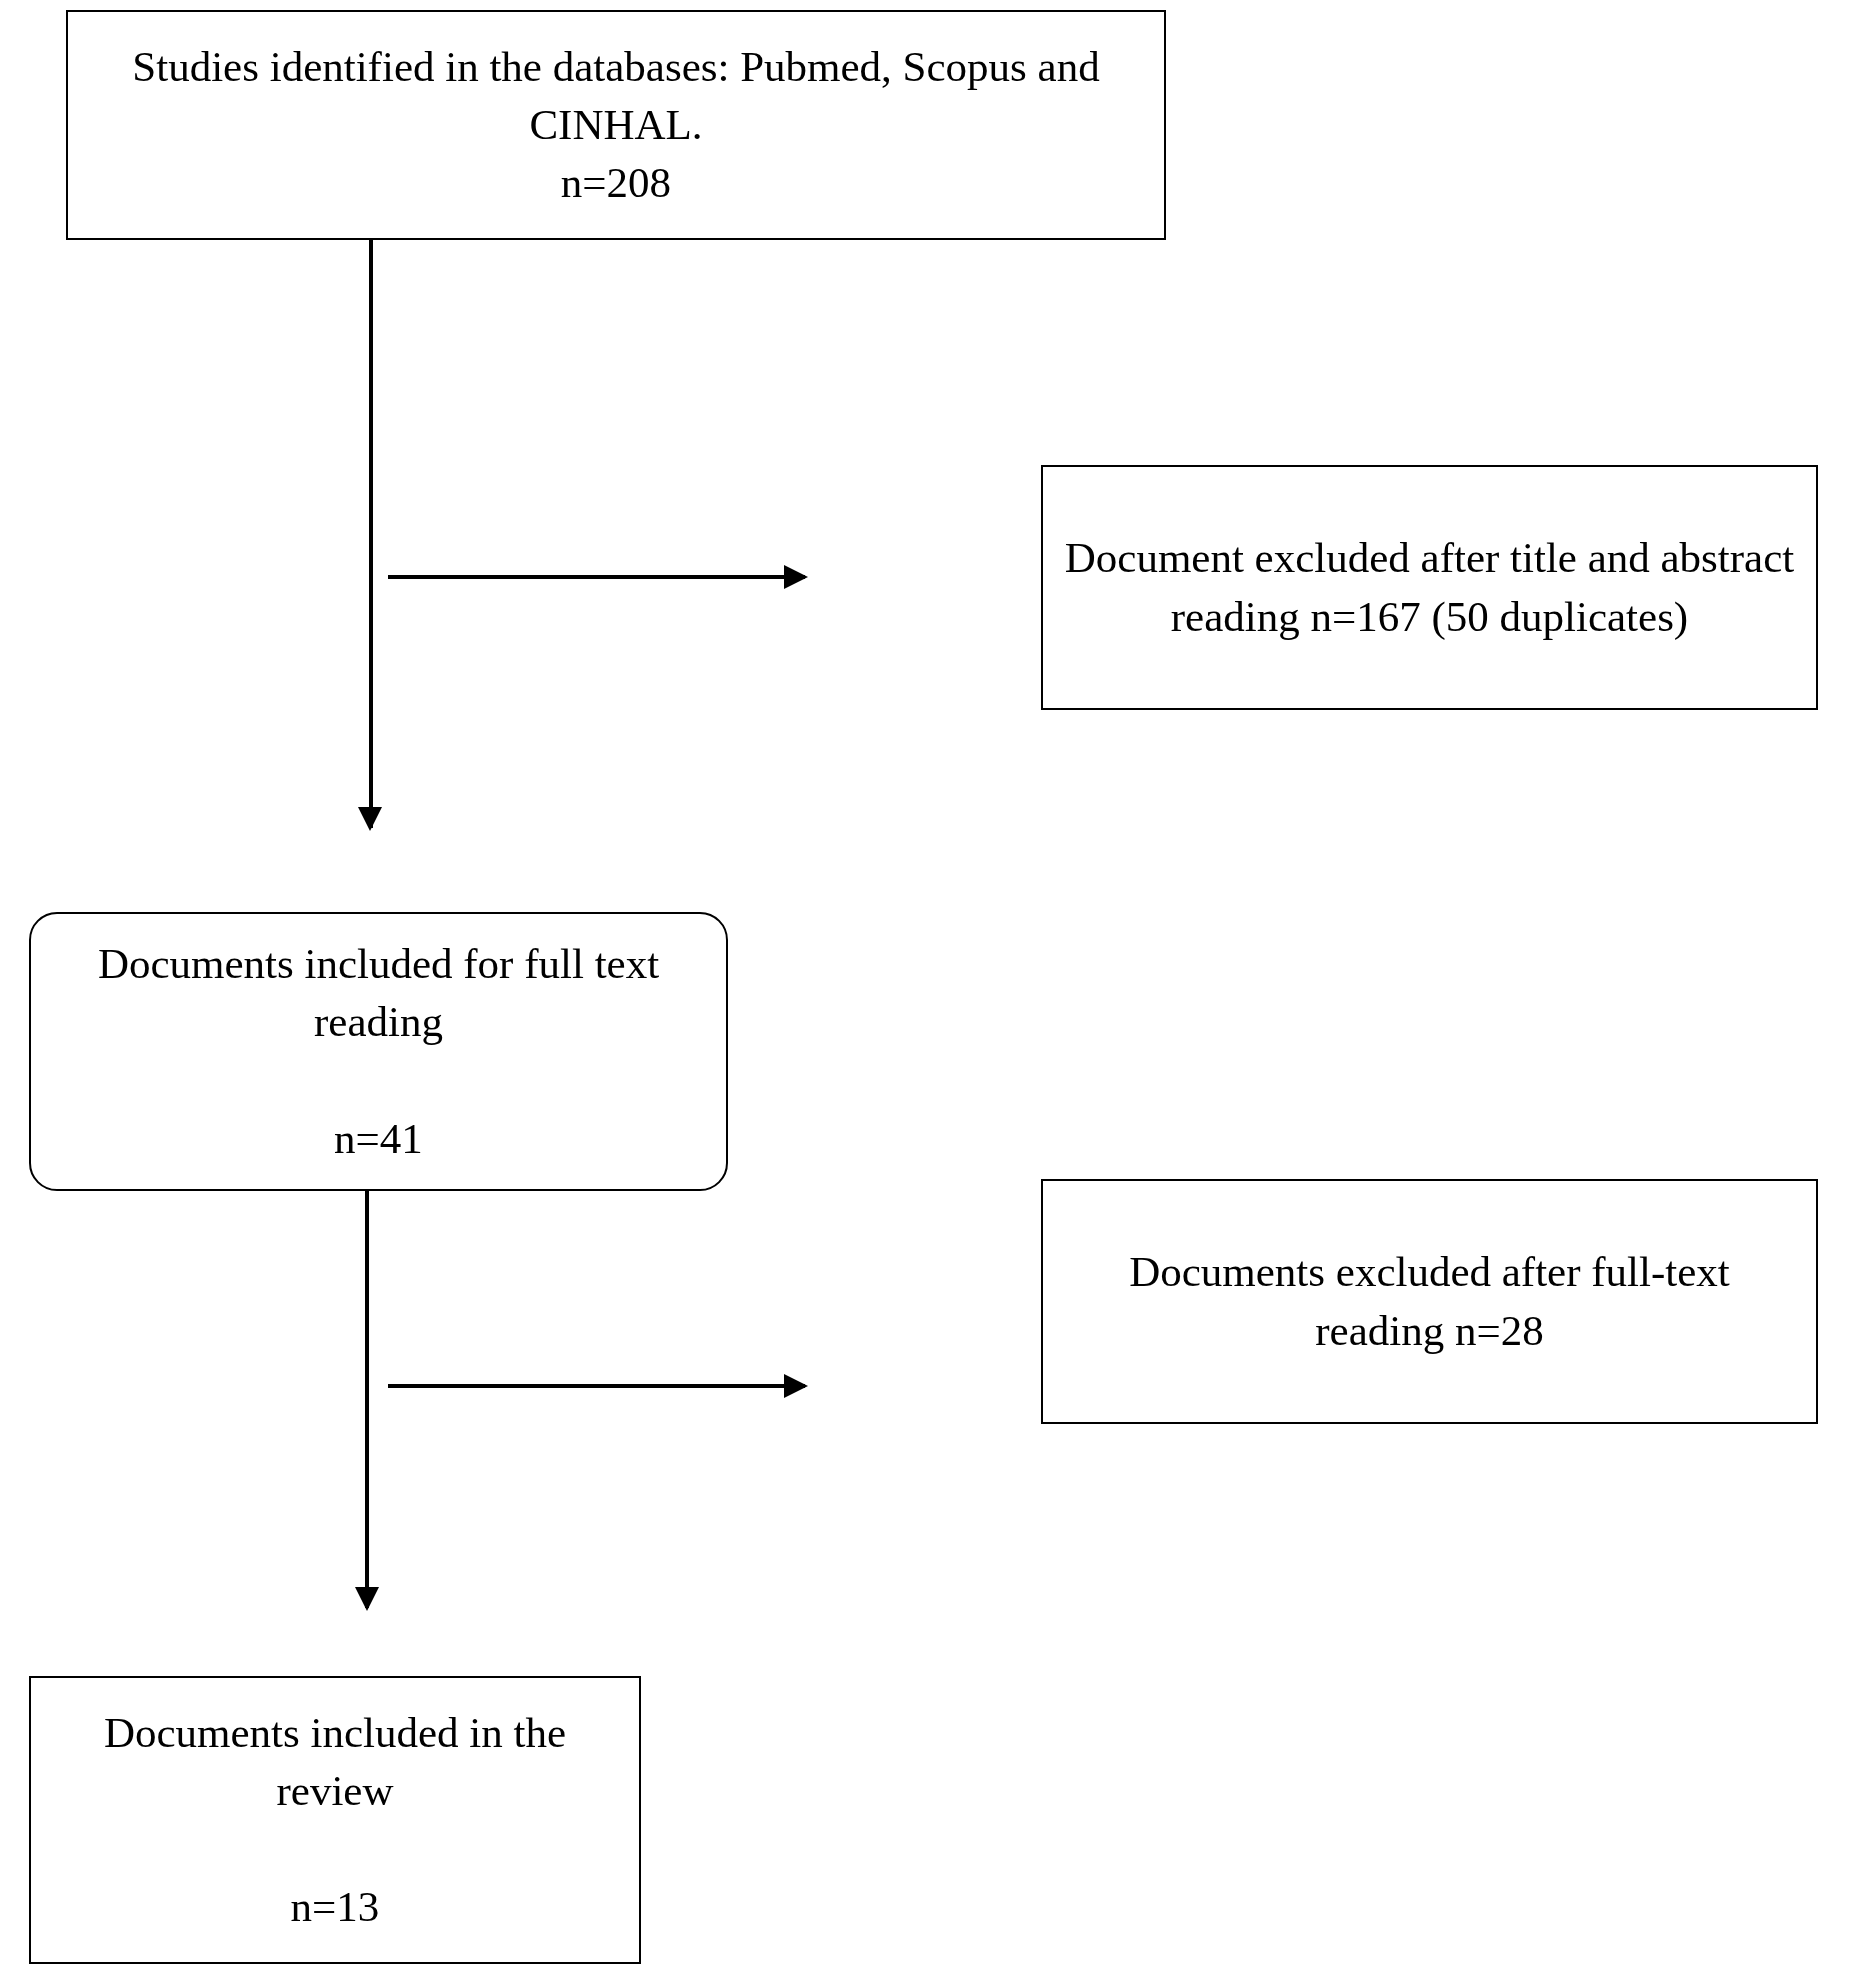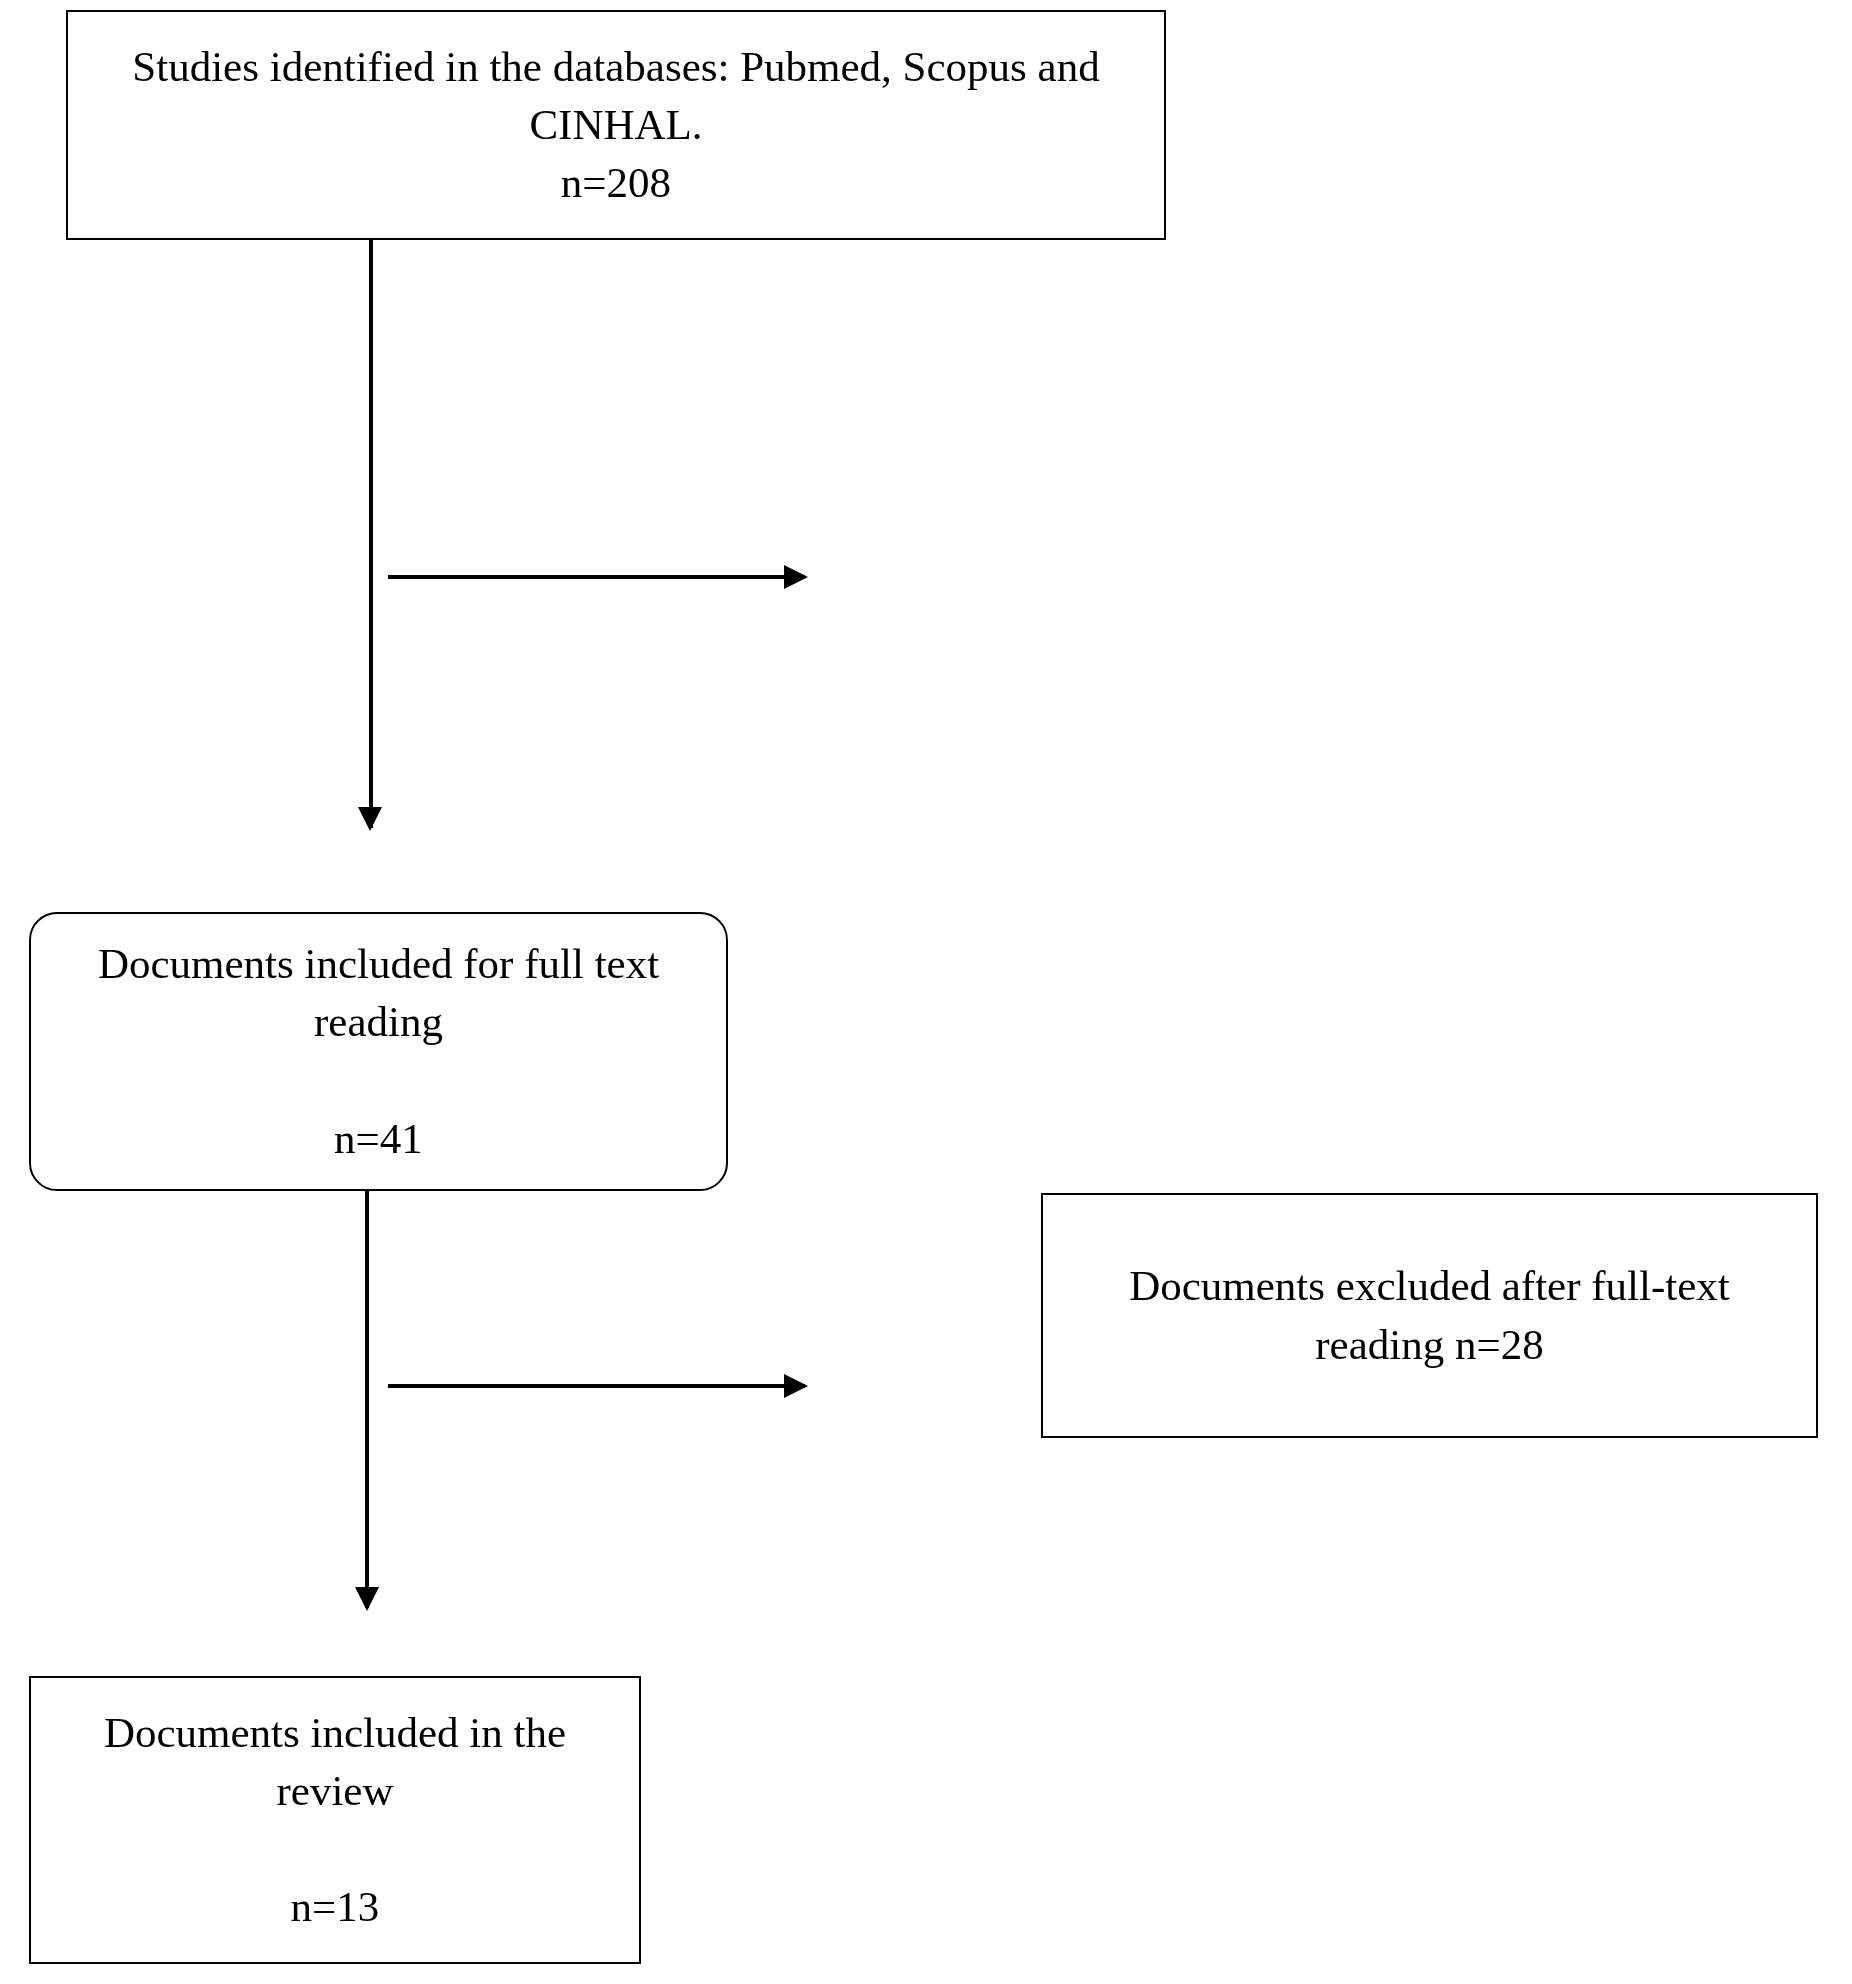--- a/index.html
+++ b/index.html
@@ -81,6 +81,9 @@
   <div class="hline" style="left:388px; top:575px; width:417px;"></div>
   <div class="arrowhead-right" style="left:784px; top:565px;"></div>
 
+  <div class="box" style="left:1041px; top:465px; width:777px; height:245px;">
+    <span class="box-inner">Document excluded after title and abstract reading n=167 (50 duplicates)</span>
+  </div>
 
   <div class="box" style="left:29px; top:912px; width:699px; height:279px;border-radius:28px;">
     <span class="box-inner">Documents included for full text reading

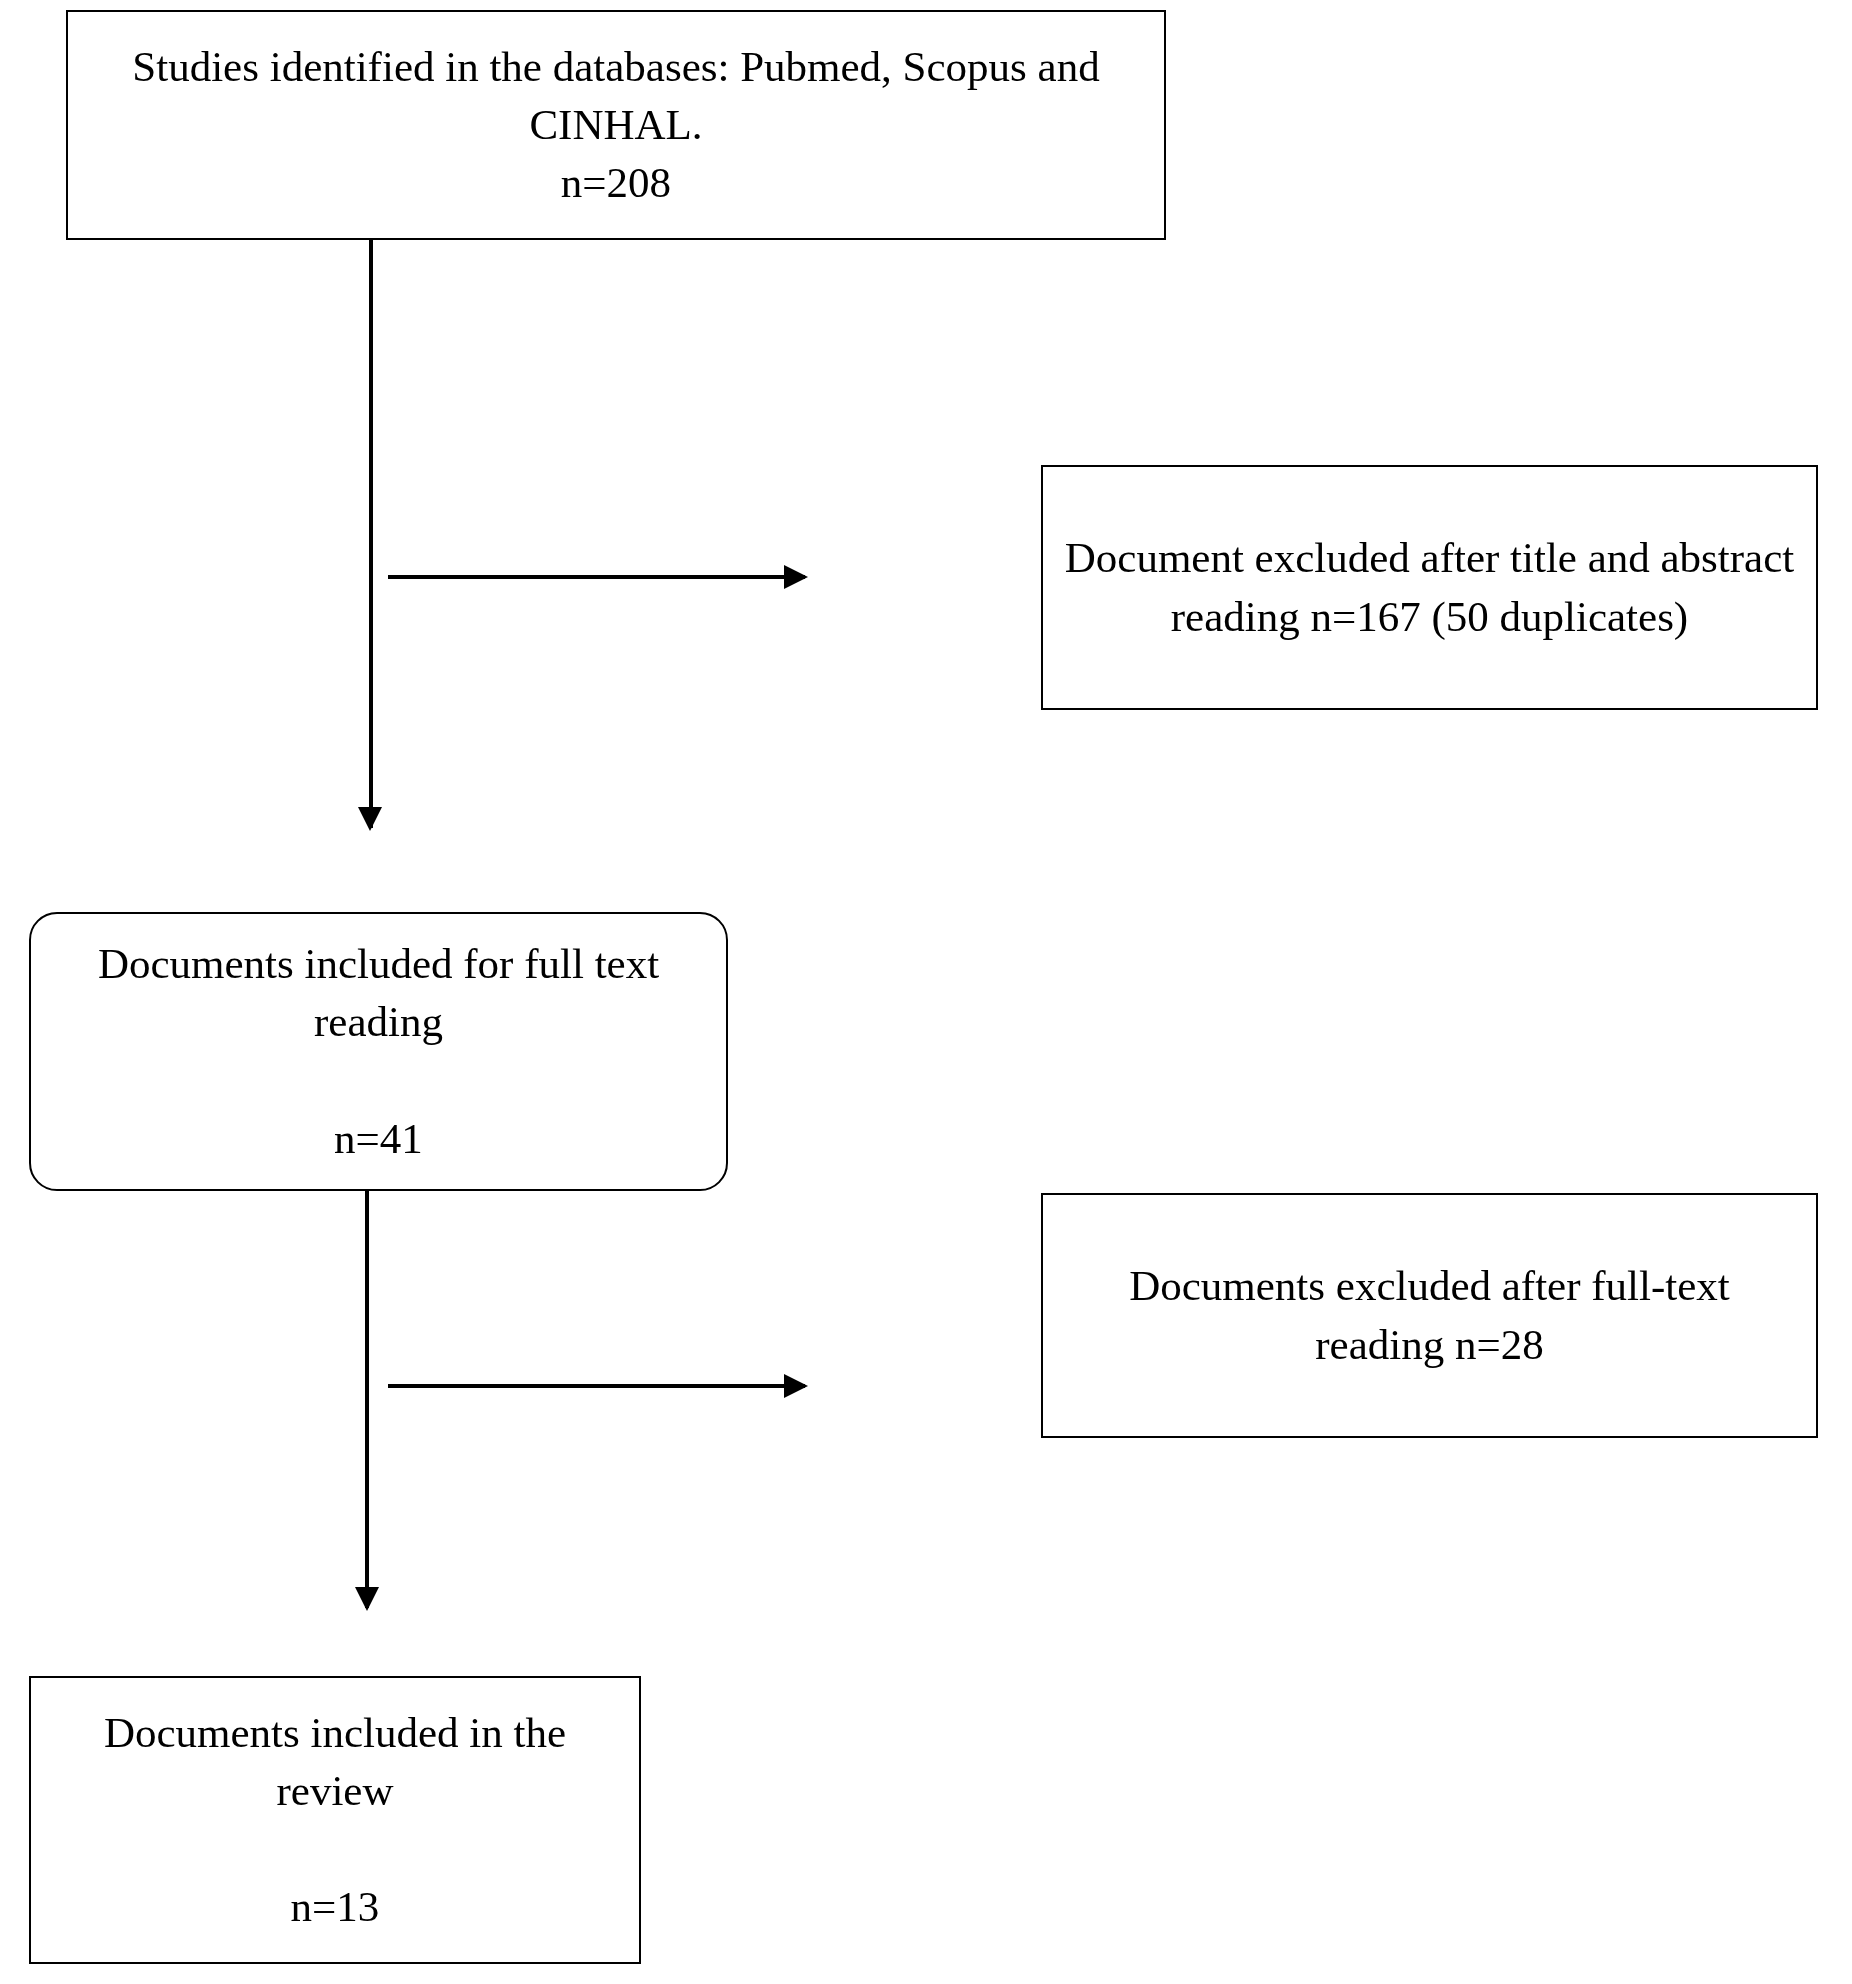--- a/index.html
+++ b/index.html
@@ -97,7 +97,7 @@
   <div class="hline" style="left:388px; top:1384px; width:417px;"></div>
   <div class="arrowhead-right" style="left:784px; top:1374px;"></div>
 
-  <div class="box" style="left:1041px; top:1179px; width:777px; height:245px;margin-top:14px;">
+  <div class="box" style="left:1041px; top:1179px; width:777px; height:245px;">
     <span class="box-inner">Documents excluded after full-text reading n=28</span>
   </div>
 

